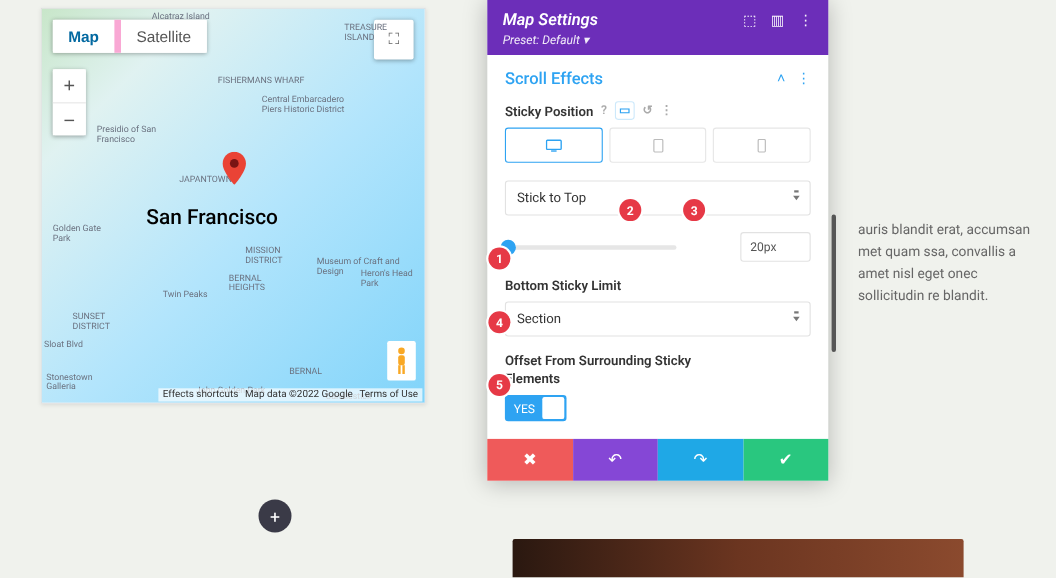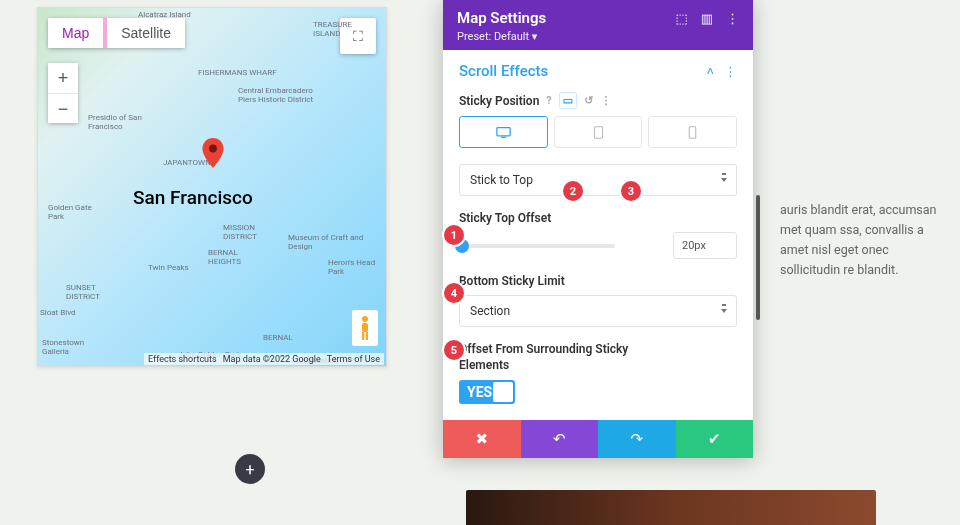--- a/index.html
+++ b/index.html
@@ -27,7 +27,7 @@
 
 .panel { position: absolute; left: 443px; top: 0; width: 310px; background: #fff; box-shadow: 0 2px 20px rgba(0,0,0,.25); }
 .panel-header { background: #6c2eb9; color: #fff; padding: 9px 14px 7px; display: flex; align-items: flex-start; justify-content: space-between; }
-.panel-header-left { display: flex; flex-direction: column; gap: 3px; }
+.panel-header-left { display: flex; flex-direction: column; gap: 3px; font-style: italic; }
 .panel-title { font-size: 15px; font-weight: 600; }
 .panel-preset { font-size: 11px; opacity: .9; }
 .panel-header-icons { display: flex; gap: 13px; padding-top: 2px; }

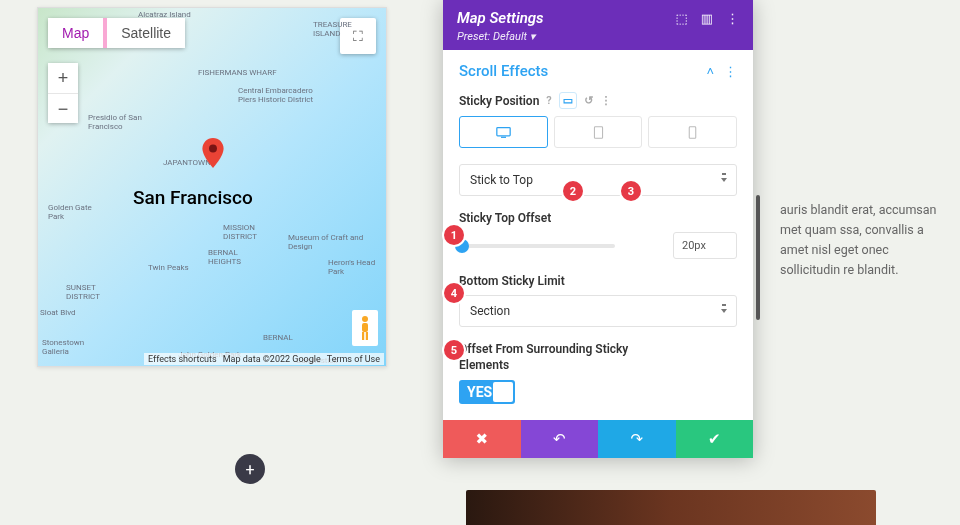--- a/index.html
+++ b/index.html
@@ -9,7 +9,7 @@
 .map-inner { position: relative; width: 100%; height: 100%; background: linear-gradient(135deg, #c8e6c9 0%, #e0f2f1 20%, #b3e5fc 55%, #81d4fa 100%); overflow: hidden; }
 .map-controls-tl { position: absolute; top: 10px; left: 10px; display: flex; background: #fff; border-radius: 2px; box-shadow: 0 1px 4px rgba(0,0,0,.3); }
 .map-type-btn { padding: 7px 14px; font-size: 14px; color: #555; cursor: pointer; background: #fff; border: none; }
-.map-type-btn.active { font-weight: 400; color: #a21caf; }
+.map-type-btn.active { font-weight: 700; color: #0369a1; }
 .map-type-btn + .map-type-btn { border-left: 4px solid #f9a8d4; }
 .map-fullscreen { position: absolute; top: 10px; right: 10px; width: 36px; height: 36px; background: #fff; border-radius: 2px; box-shadow: 0 1px 4px rgba(0,0,0,.3); display: flex; align-items: center; justify-content: center; cursor: pointer; font-size: 14px; color: #666; }
 .map-zoom { position: absolute; top: 55px; left: 10px; background: #fff; border-radius: 2px; box-shadow: 0 1px 4px rgba(0,0,0,.3); width: 30px; }

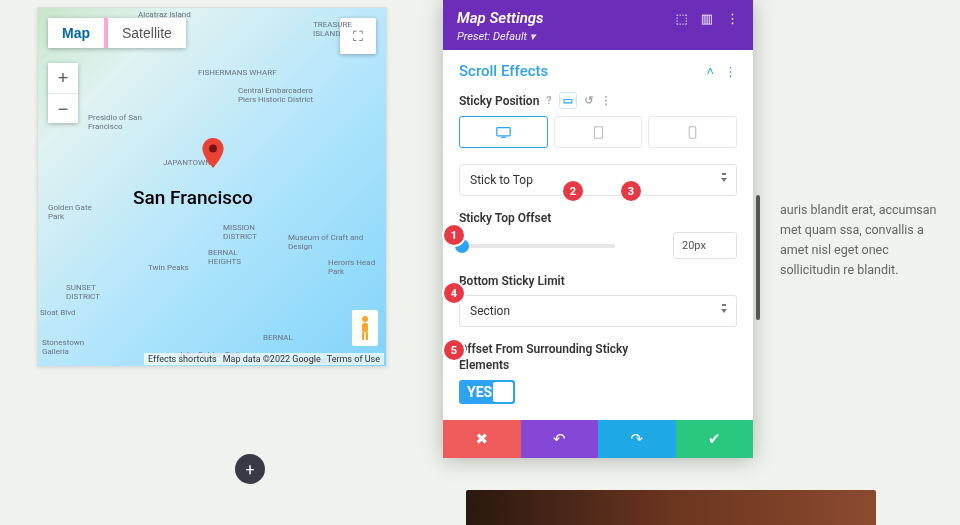--- a/index.html
+++ b/index.html
@@ -10,7 +10,7 @@
 .map-controls-tl { position: absolute; top: 10px; left: 10px; display: flex; background: #fff; border-radius: 2px; box-shadow: 0 1px 4px rgba(0,0,0,.3); }
 .map-type-btn { padding: 7px 14px; font-size: 14px; color: #555; cursor: pointer; background: #fff; border: none; }
 .map-type-btn.active { font-weight: 700; color: #0369a1; }
-.map-type-btn + .map-type-btn { border-left: 4px solid #f9a8d4; }
+.map-type-btn + .map-type-btn { border-left: 6px solid #f9a8d4; }
 .map-fullscreen { position: absolute; top: 10px; right: 10px; width: 36px; height: 36px; background: #fff; border-radius: 2px; box-shadow: 0 1px 4px rgba(0,0,0,.3); display: flex; align-items: center; justify-content: center; cursor: pointer; font-size: 14px; color: #666; }
 .map-zoom { position: absolute; top: 55px; left: 10px; background: #fff; border-radius: 2px; box-shadow: 0 1px 4px rgba(0,0,0,.3); width: 30px; }
 .map-zoom button { display: block; width: 30px; height: 30px; border: none; background: #fff; font-size: 18px; color: #555; cursor: pointer; line-height: 1; }

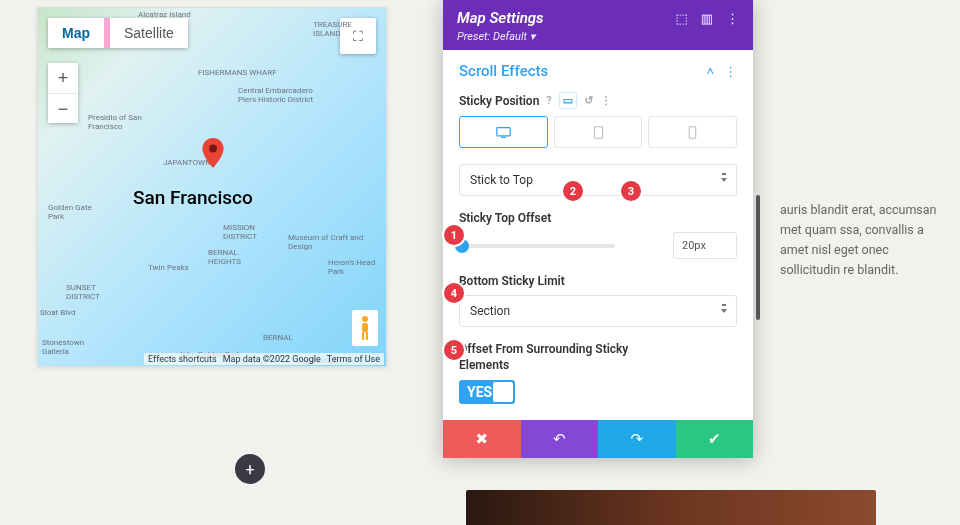--- a/index.html
+++ b/index.html
@@ -192,7 +192,6 @@
       <div class="select">Stick to Top</div>
     </div>
 
-    <div class="field-label">Sticky Top Offset</div>
     <div class="slider-row" style="position:relative">
       <div class="slider">
         <div class="slider-thumb"></div>

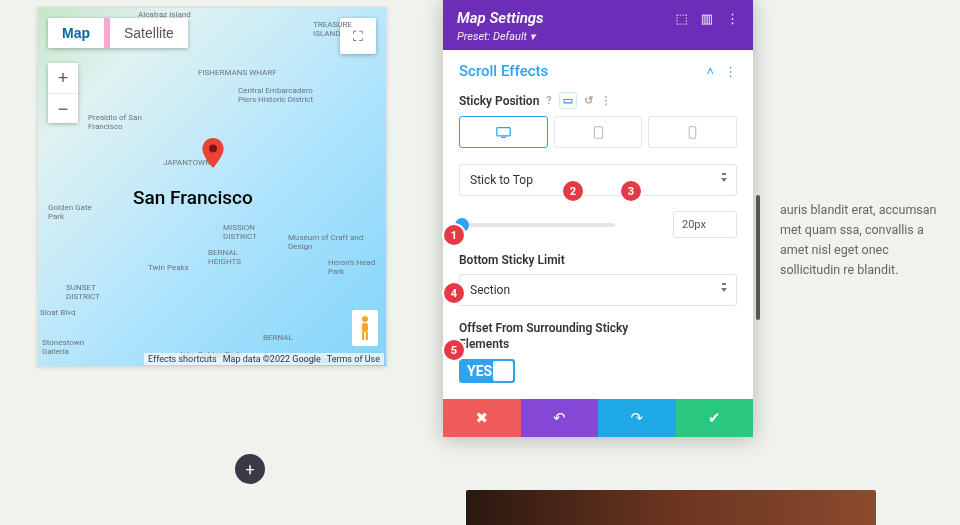--- a/index.html
+++ b/index.html
@@ -104,7 +104,7 @@
     <div class="map-labels" style="left:250px; top:225px; width:85px">Museum of Craft and Design</div>
     <div class="map-labels" style="left:170px; top:240px; width:50px">BERNAL HEIGHTS</div>
     <div class="map-labels" style="left:110px; top:255px">Twin Peaks</div>
-    <div class="map-labels" style="left:290px; top:250px; width:55px">Heron's Head Park</div>
+    <div class="map-labels" style="left:290px; top:236px; width:55px">Heron's Head Park</div>
     <div class="map-labels" style="left:28px; top:275px; width:50px">SUNSET DISTRICT</div>
     <div class="map-labels" style="left:2px; top:300px">Sloat Blvd</div>
     <div class="map-labels" style="left:225px; top:325px">BERNAL</div>

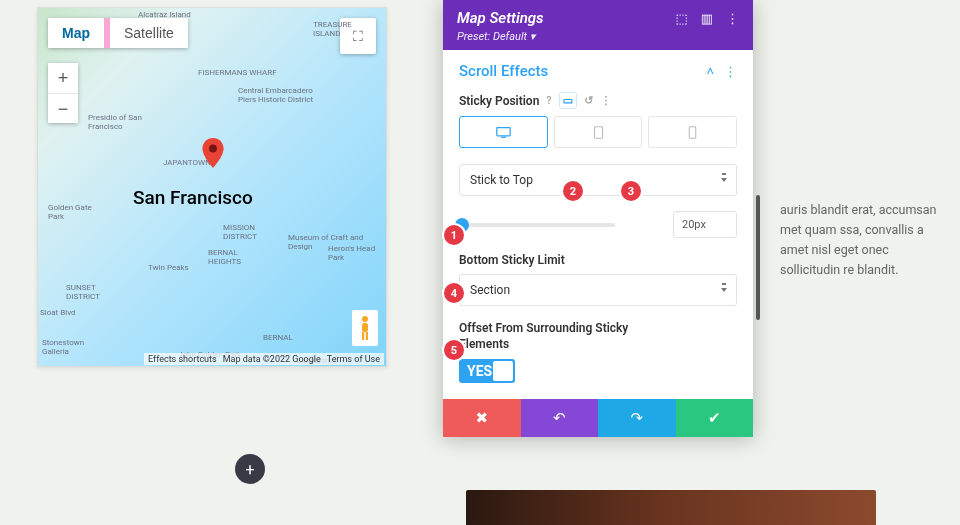--- a/index.html
+++ b/index.html
@@ -61,7 +61,7 @@
 .slider-val { width: 64px; border: 1px solid #e2e2e2; border-radius: 3px; padding: 6px 8px; font-size: 11px; color: #555; text-align: left; margin-left: 48px; }
 
 .toggle { display: inline-flex; align-items: center; background: #2ea3f2; border-radius: 3px; padding: 2px; width: 56px; height: 24px; position: relative; cursor: pointer; }
-.toggle-label { color: #fff; font-size: 14px; font-weight: 700; padding-left: 6px; }
+.toggle-label { color: #fff; font-size: 11px; font-weight: 400; padding-left: 6px; }
 .toggle-knob { position: absolute; right: 2px; top: 2px; width: 20px; height: 20px; background: #fff; border-radius: 2px; }
 
 .panel-actions { display: flex; }

